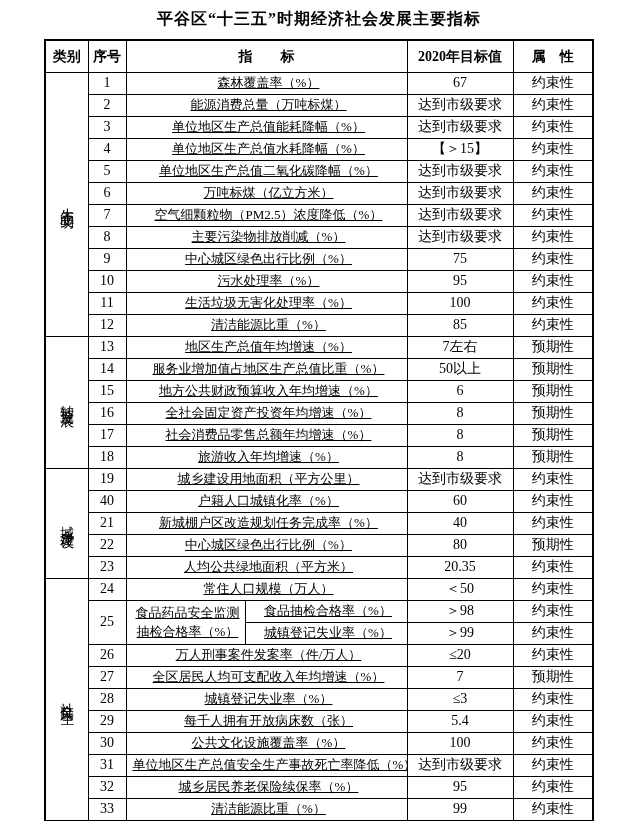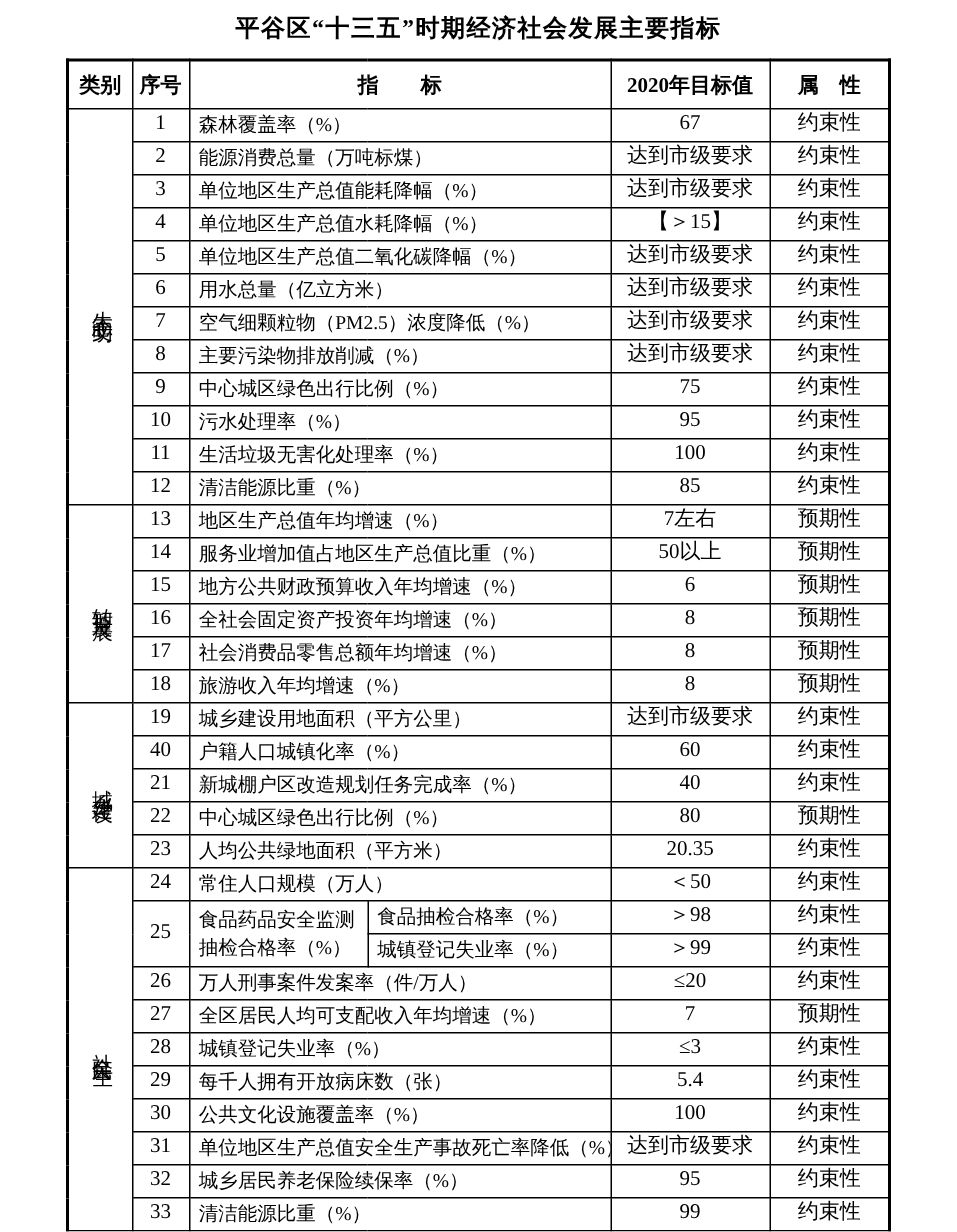--- a/index.html
+++ b/index.html
@@ -31,8 +31,8 @@
     letter-spacing:3px; font-size:14px;
   }
   td.ind {
-    text-align:left; padding-left:6px; padding-right:2px;
-    font-size:13px; white-space:nowrap; overflow:hidden;
+    text-align:center; padding-left:6px; padding-right:2px;
+    font-size:13px; white-space:nowrap; overflow:hidden;text-decoration:underline;
   }
   td.ind-split { white-space:pre-line; line-height:1.45; }
 </style>

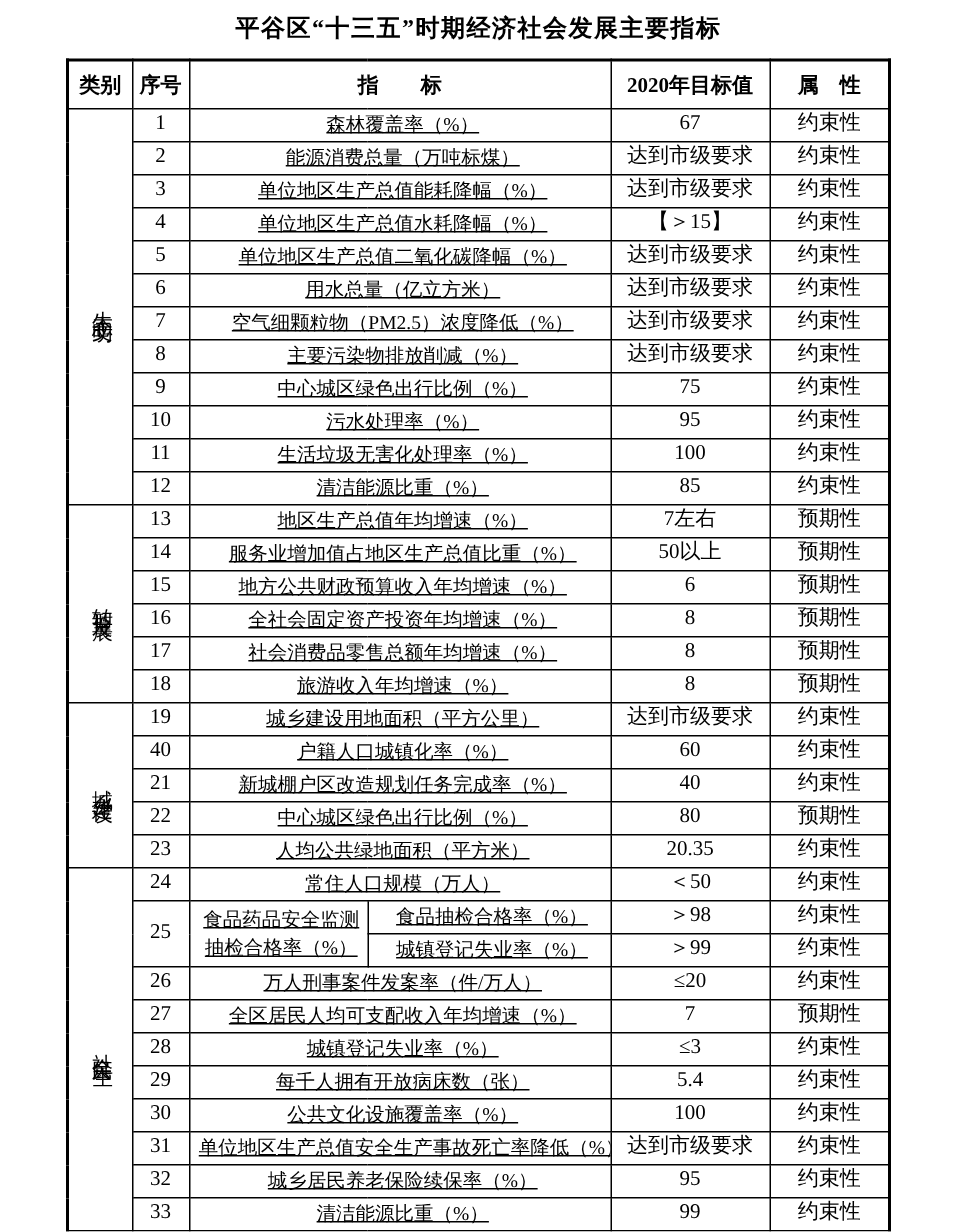--- a/index.html
+++ b/index.html
@@ -95,7 +95,7 @@
         </tr>
         <tr>
           <td class="no">6</td>
-          <td class="ind" colspan="2">用水总量（亿立方米）</td>
+          <td class="ind" colspan="2">万吨标煤（亿立方米）</td>
           <td class="val">达到市级要求</td>
           <td class="val">约束性</td>
         </tr>

